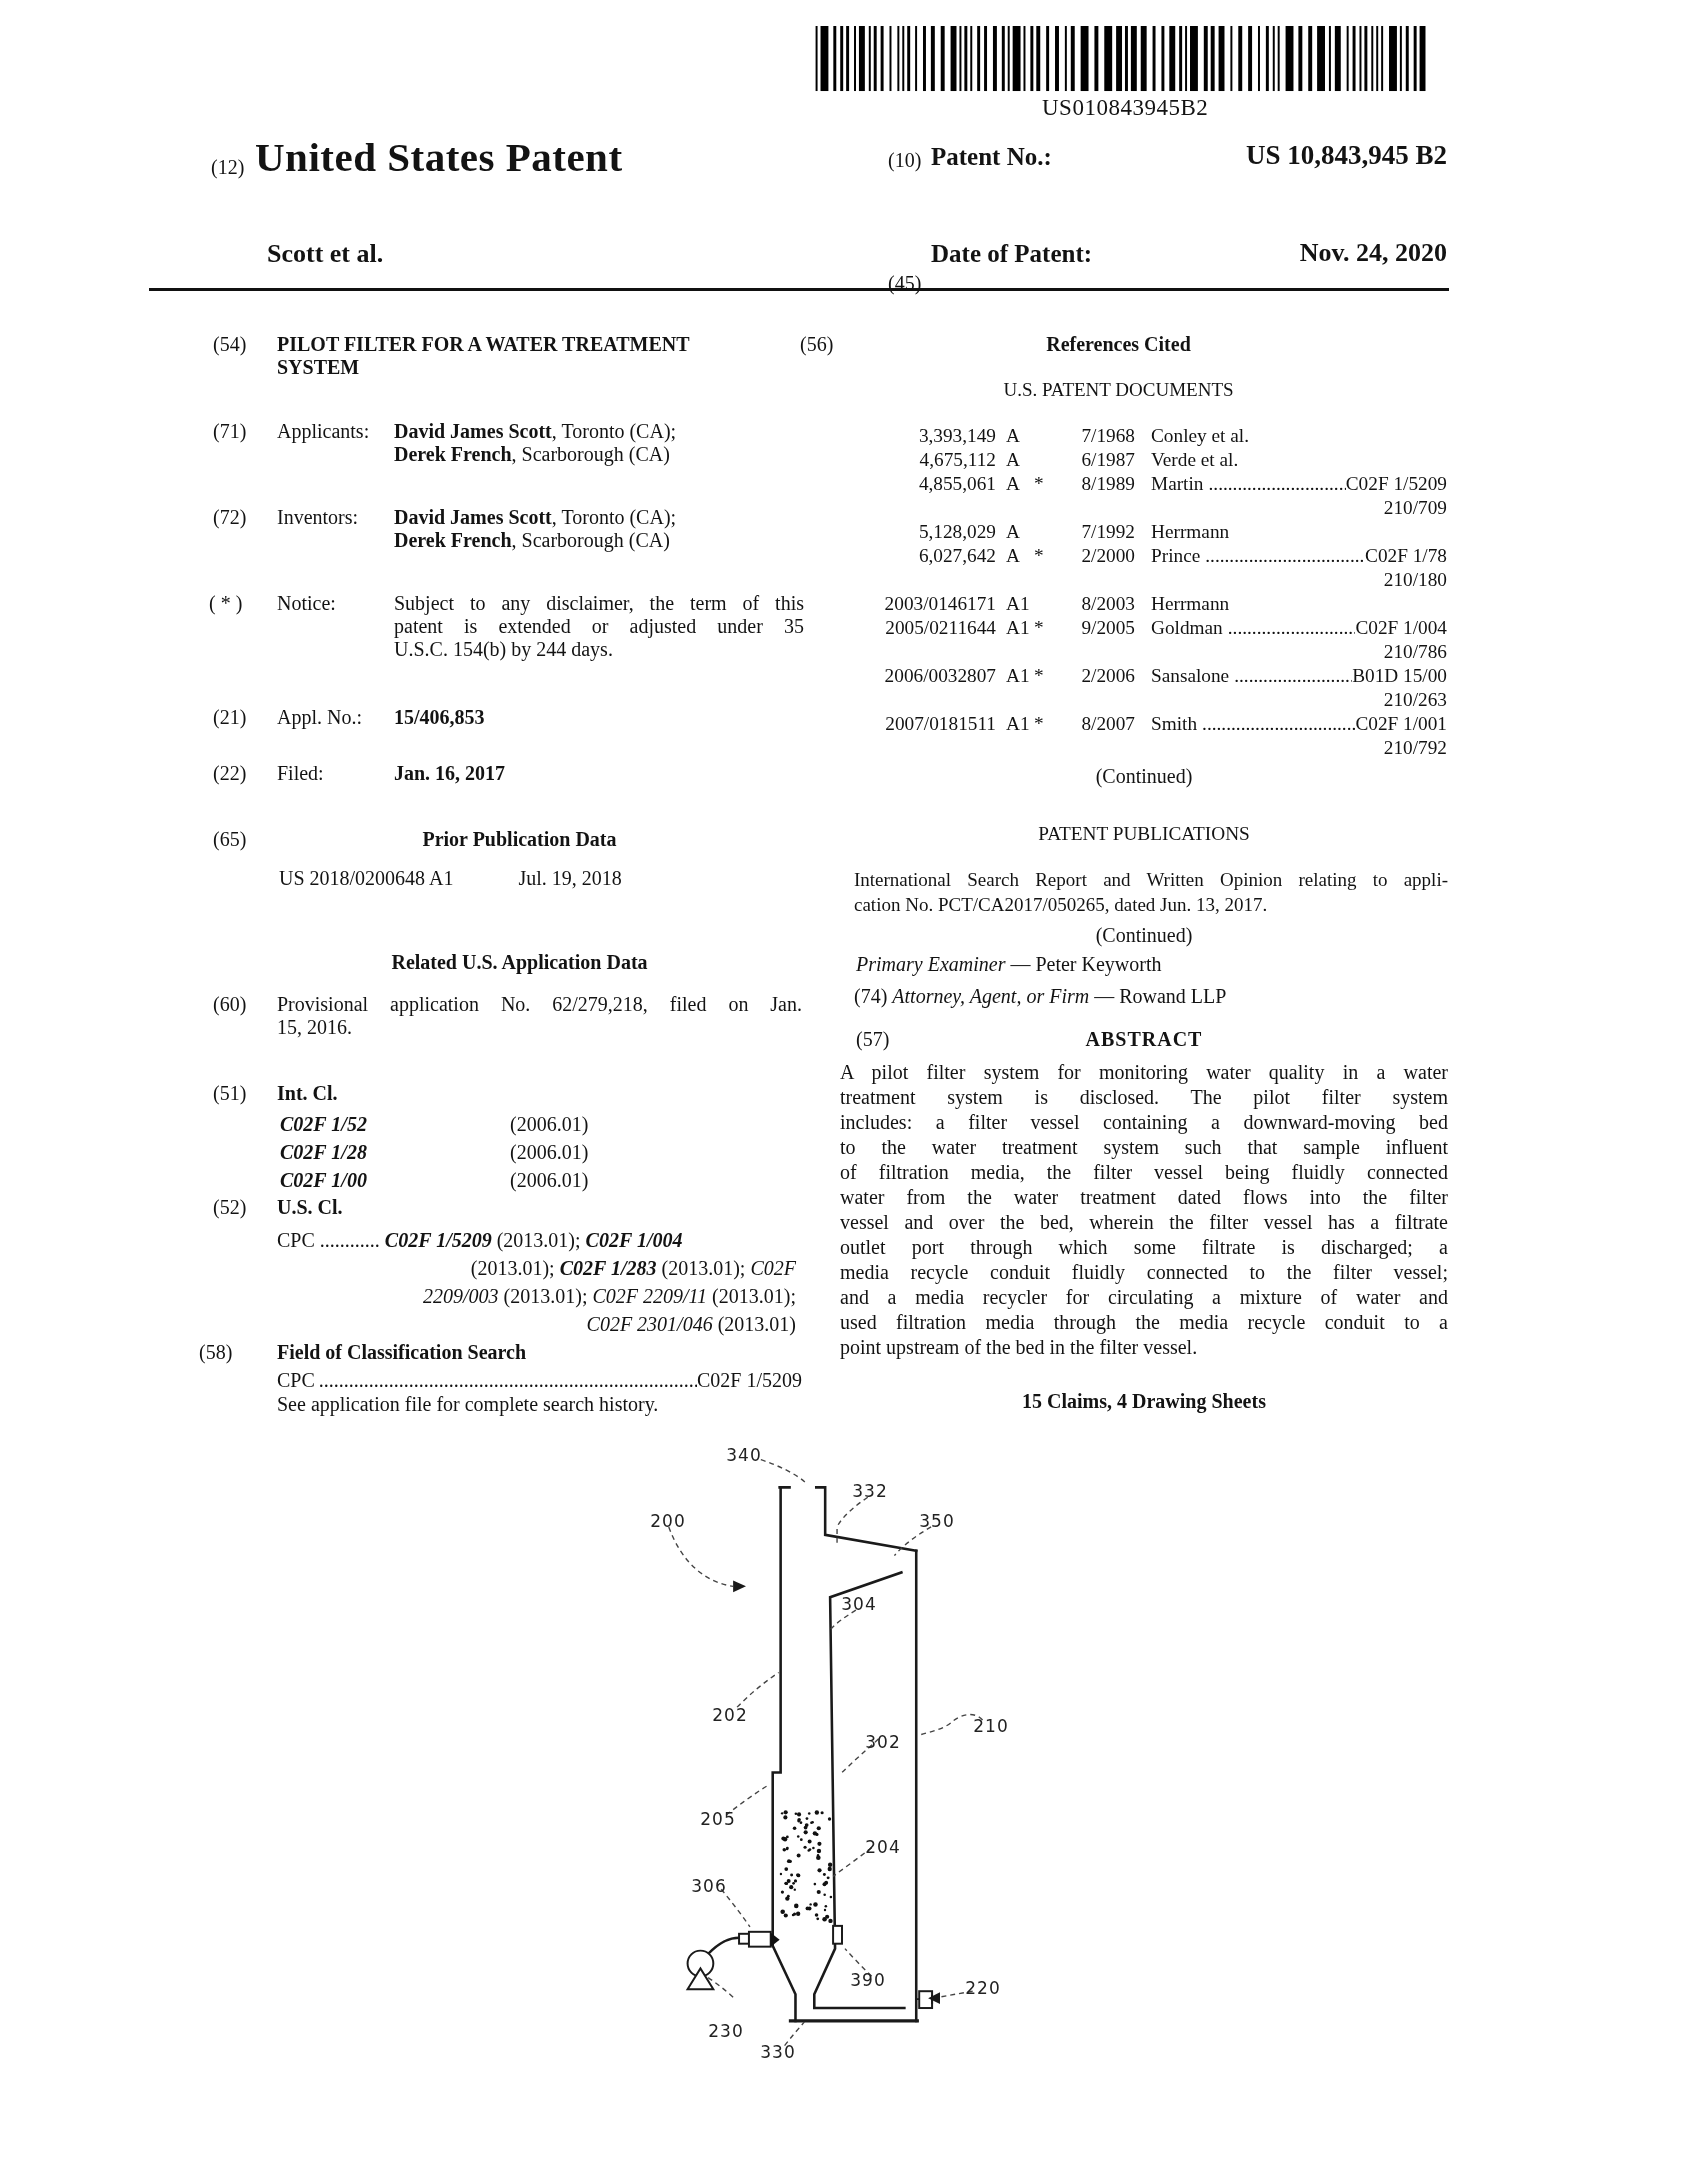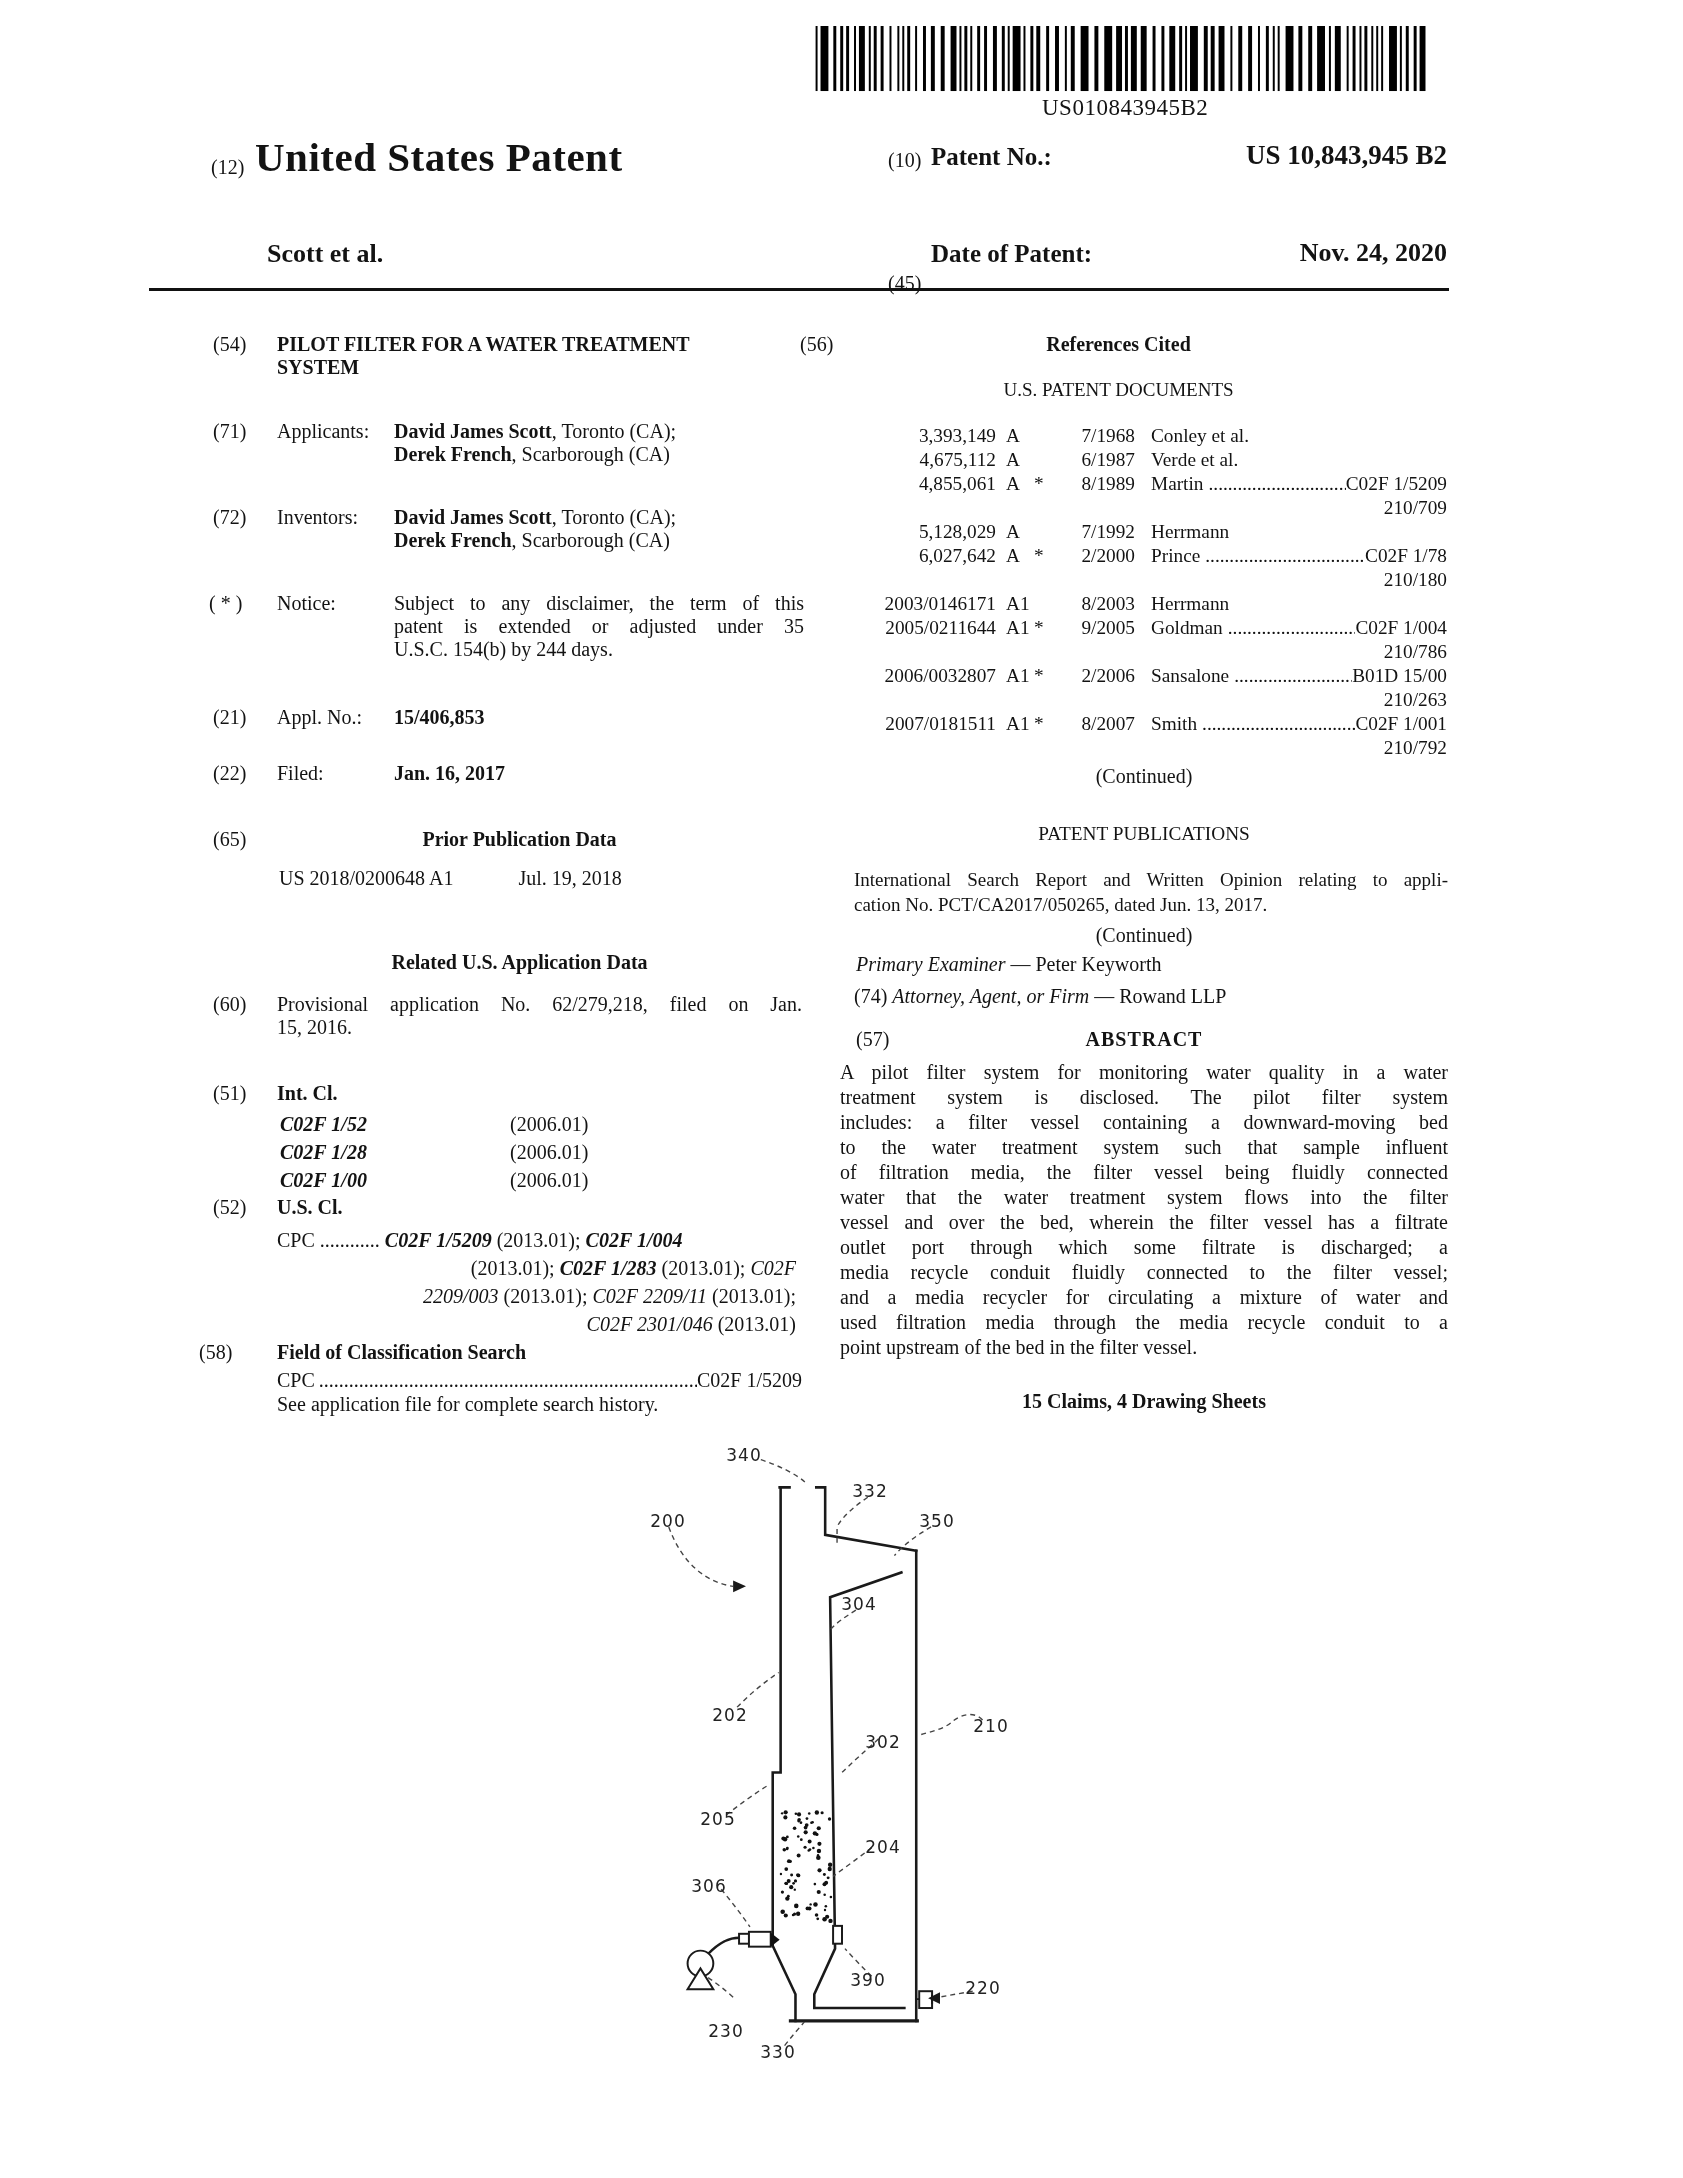--- a/index.html
+++ b/index.html
@@ -343,7 +343,7 @@
       <div class="jline">includes: a filter vessel containing a downward-moving bed</div>
       <div class="jline">to the water treatment system such that sample influent</div>
       <div class="jline">of filtration media, the filter vessel being fluidly connected</div>
-      <div class="jline">water that the water treatment system flows into the filter</div>
+      <div class="jline">water from the water treatment dated flows into the filter</div>
       <div class="jline">vessel and over the bed, wherein the filter vessel has a filtrate</div>
       <div class="jline">outlet port through which some filtrate is discharged; a</div>
       <div class="jline">media recycle conduit fluidly connected to the filter vessel;</div>

